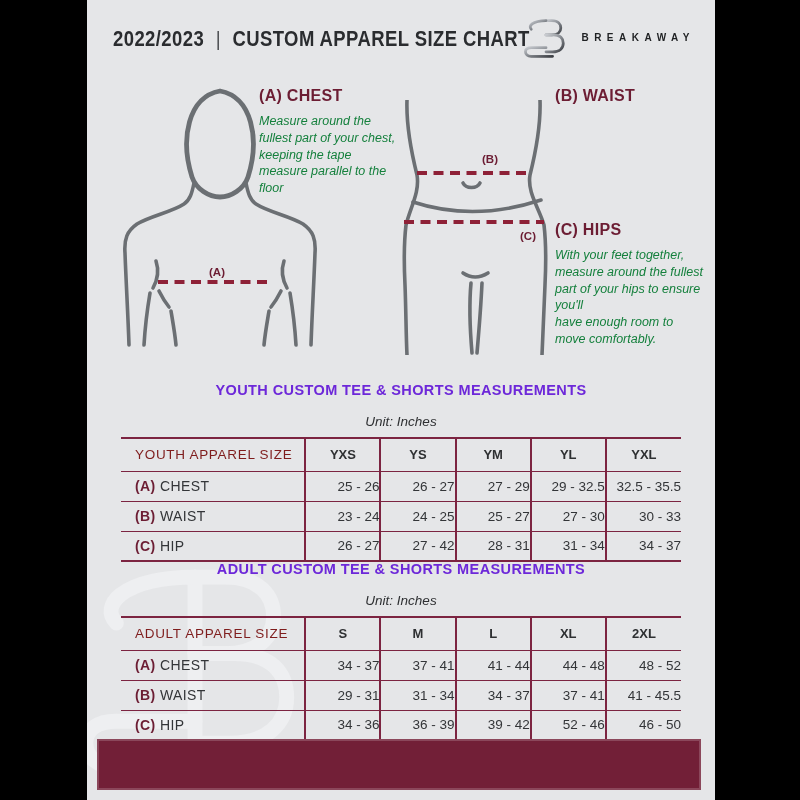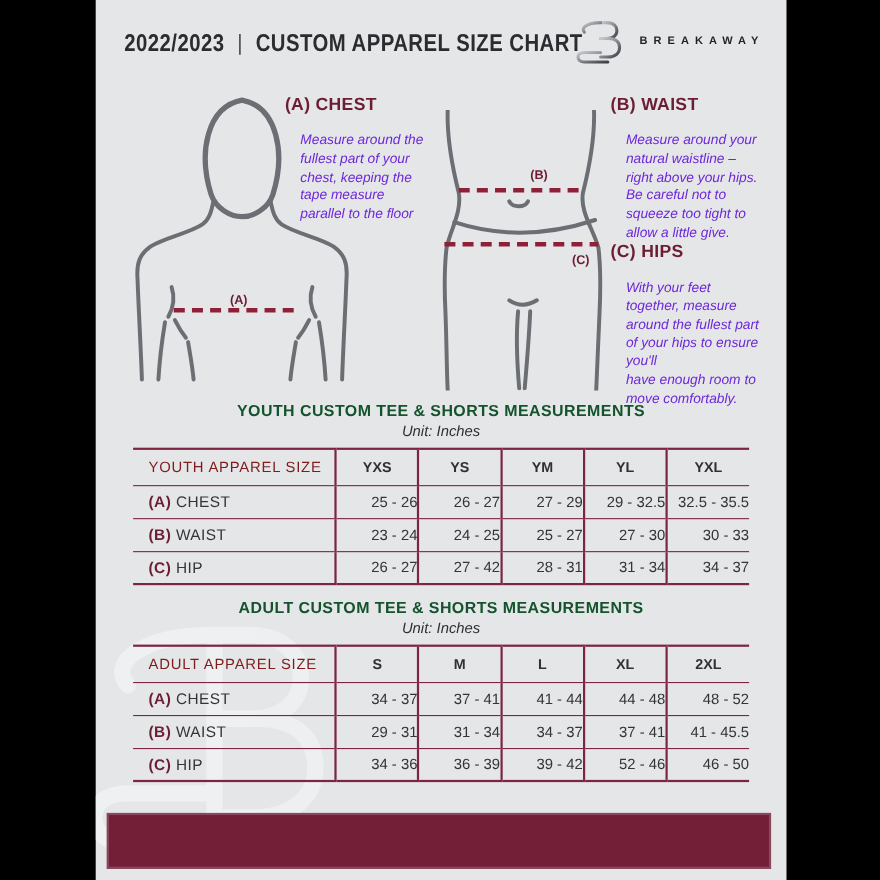--- a/index.html
+++ b/index.html
@@ -37,7 +37,7 @@
 
   .guide{position:absolute;}
   .guide-heading{margin:0 0 8px 0;font-size:16px;font-weight:800;color:#6c1d33;letter-spacing:.3px;}
-  .guide-body{margin:14px;font-size:12.5px;line-height:1.34;font-style:italic;color:#6d28d9;white-space:pre-line;}
+  .guide-body{margin:0;font-size:12.5px;line-height:1.34;font-style:italic;color:#15803d;white-space:pre-line;}
   .guide-chest{left:172px;top:2px;width:140px;}
   .guide-waist{left:468px;top:2px;width:152px;}
   .guide-hips{left:468px;top:136px;width:152px;}

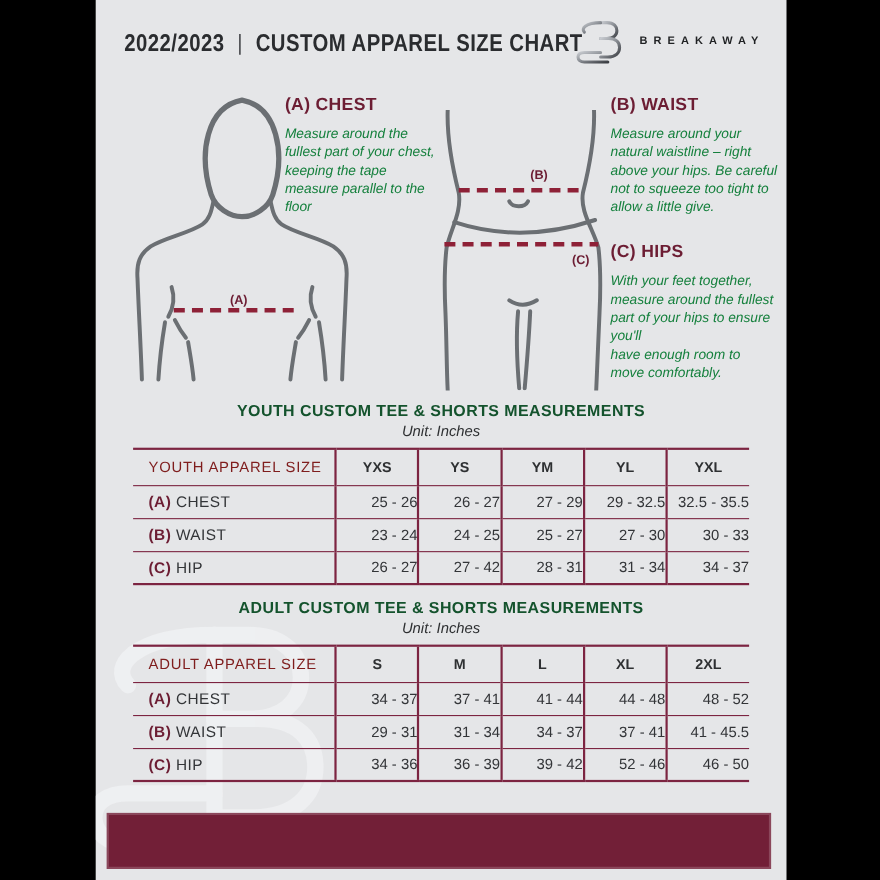--- a/index.html
+++ b/index.html
@@ -157,7 +157,6 @@
     </div>
     <div class="guide guide-waist">
       <h3 class="guide-heading">(B) WAIST</h3>
-      <p class="guide-body">Measure around your natural waistline – right above your hips. Be careful not to squeeze too tight to allow a little give.</p>
     </div>
     <div class="guide guide-hips">
       <h3 class="guide-heading">(C) HIPS</h3>

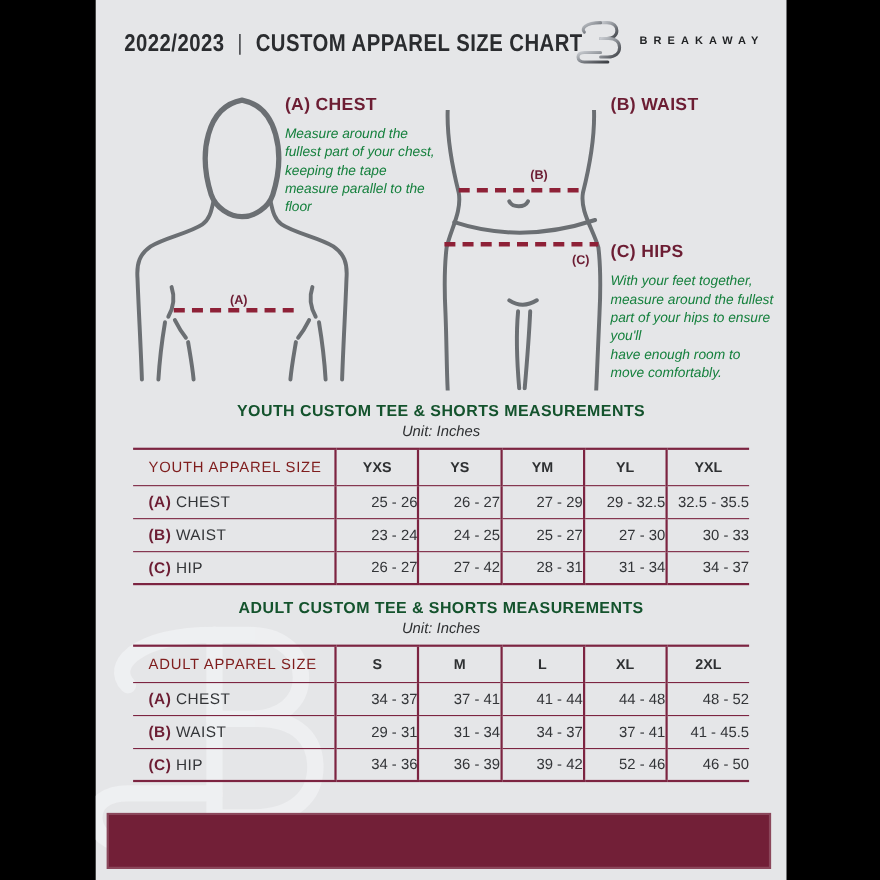--- a/index.html
+++ b/index.html
@@ -50,7 +50,7 @@
   .table-section{position:absolute;left:0;width:628px;text-align:center;}
   .sec-youth{top:366px;}
   .sec-adult{top:545px;}
-  .sec-title{margin:0;font-size:14.5px;font-weight:bold;letter-spacing:.4px;color:#14532d;}
+  .sec-title{margin:16px;font-size:14.5px;font-weight:bold;letter-spacing:.4px;color:#6d28d9;}
   .sec-unit{margin:2px 0 8px 0;font-size:13.5px;font-style:italic;color:#2e3032;}
   .size-table{width:560px;margin:0 auto;border-collapse:collapse;table-layout:fixed;}
   .col-label{width:184px;}

